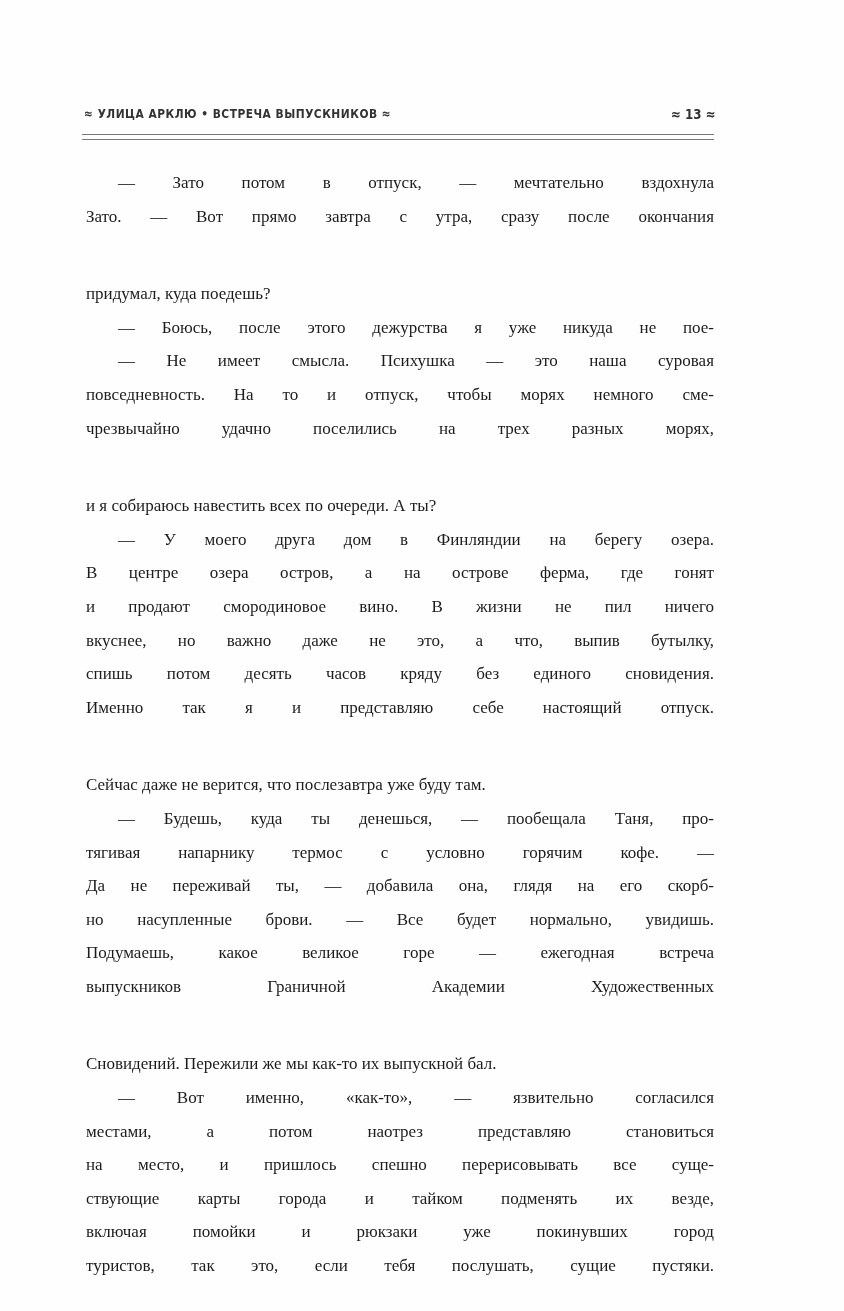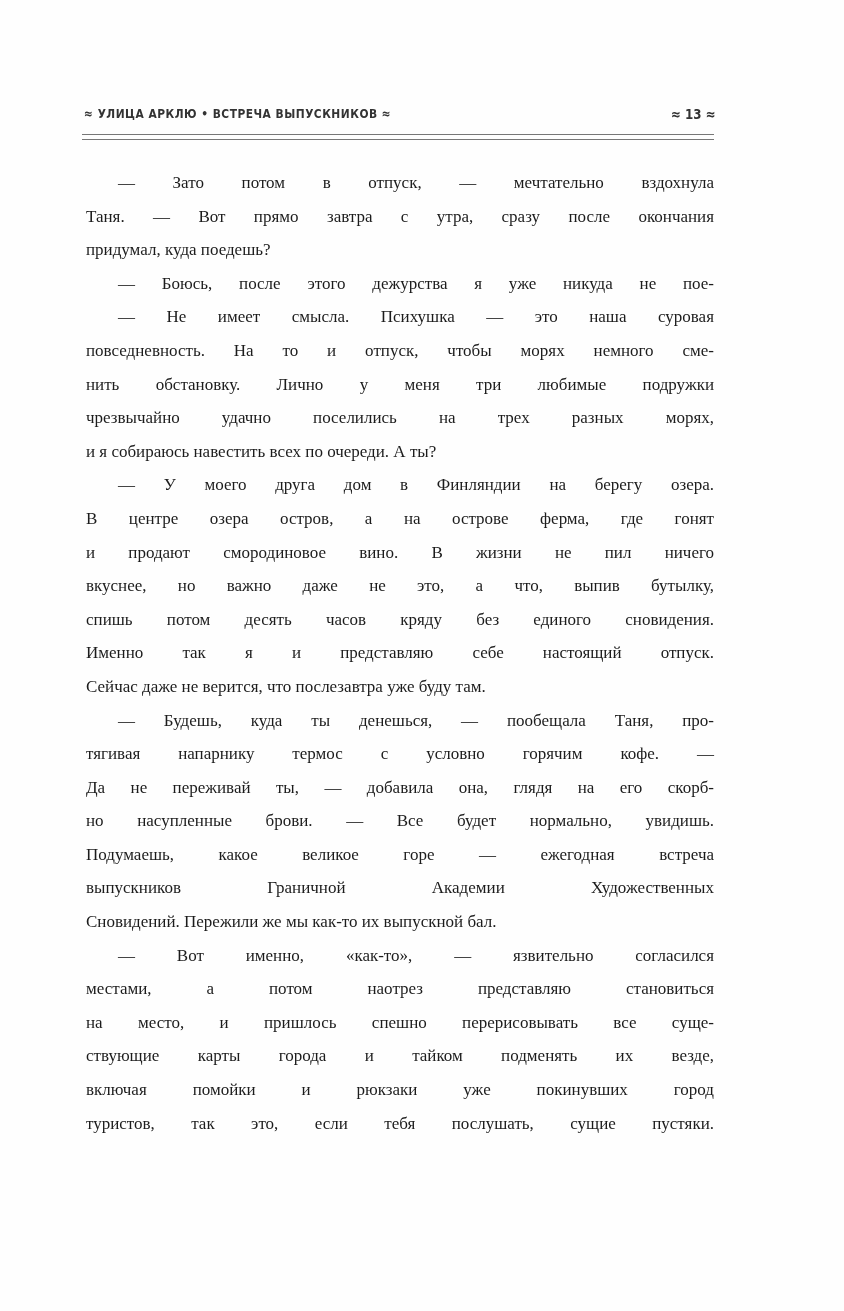--- a/index.html
+++ b/index.html
@@ -41,7 +41,7 @@
 
   <div class="text" id="body-text">
       <span class="line indent">— Зато потом в отпуск, — мечтательно вздохнула</span>
-      <span class="line">Таня. — Вот прямо завтра с утра, сразу после окончания</span>
+      <span class="line">Зато. — Вот прямо завтра с утра, сразу после окончания</span>
       <span class="line last">придумал, куда поедешь?</span>
       <span class="line indent">— Боюсь, после этого дежурства я уже никуда не пое-</span>
       <span class="line indent">— Не имеет смысла. Психушка — это наша суровая</span>

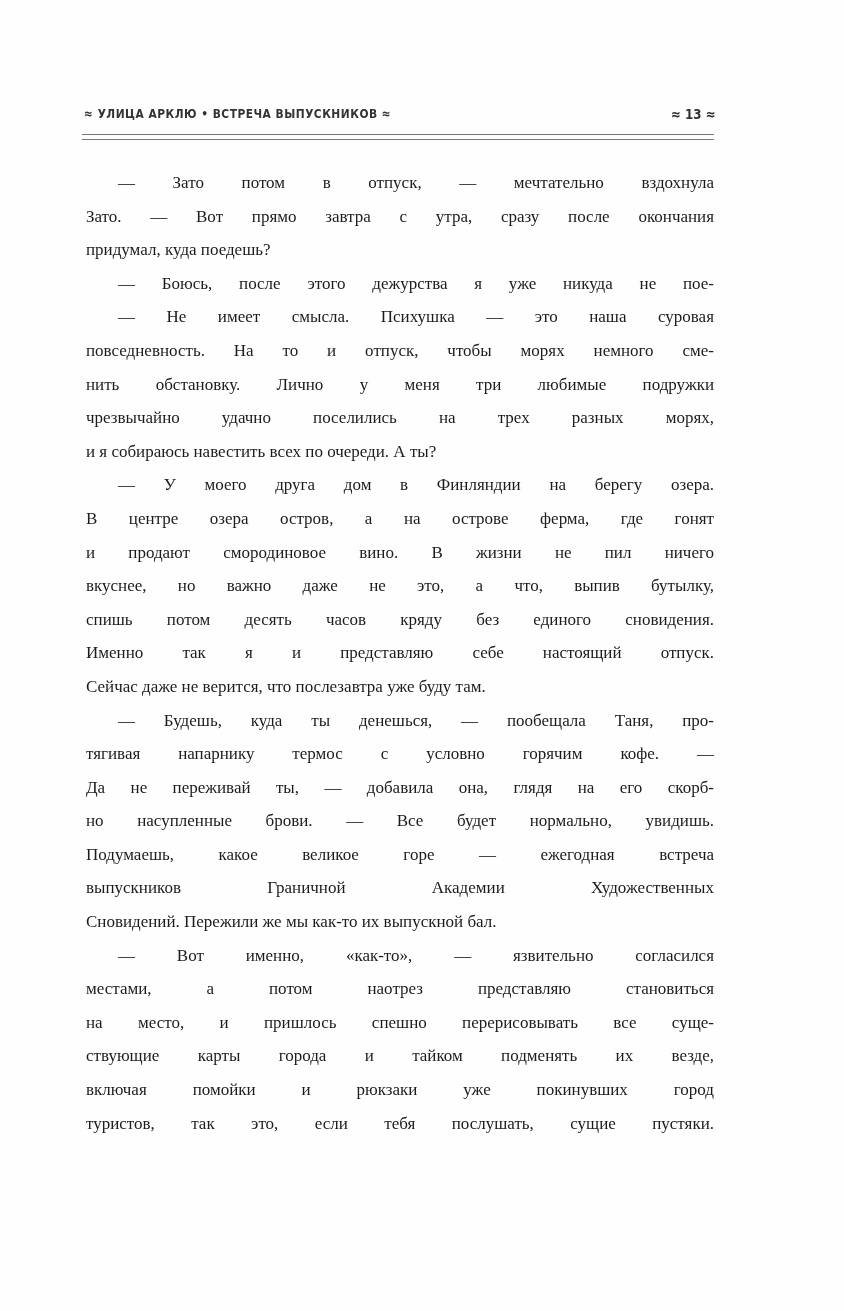--- a/index.html
+++ b/index.html
@@ -25,7 +25,7 @@
     font-family: "Liberation Serif", serif; font-size: 17px; line-height: 33.6px; color: #1c1c1c;
   }
   .line { display: block; height: 33.6px; white-space: nowrap; text-align: justify; text-align-last: justify; }
-  .line.last { text-align-last: left; }
+  .line.last { text-align-last: left; margin-top: 44px; }
   .line.indent { padding-left: 32px; }
 </style>
 </head>

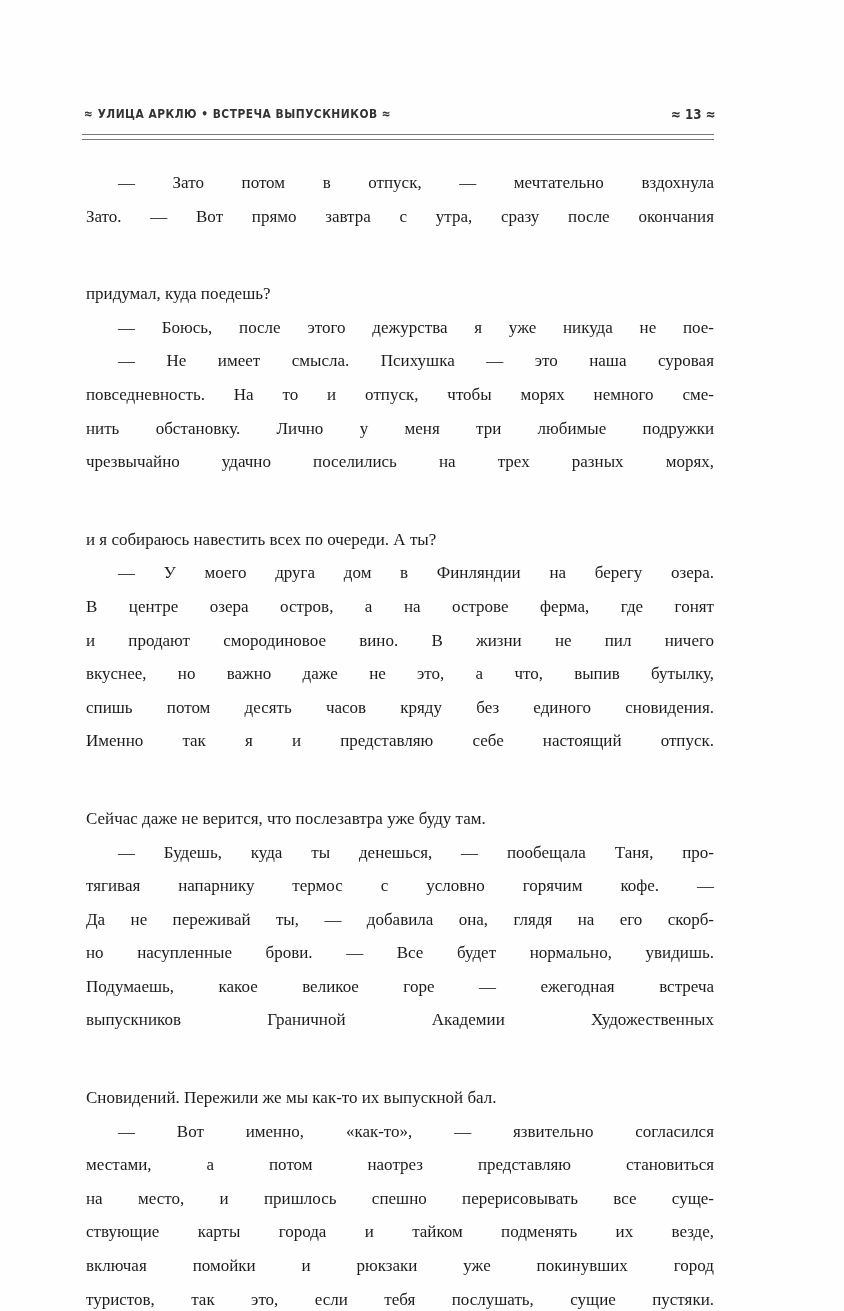--- a/index.html
+++ b/index.html
@@ -46,7 +46,6 @@
       <span class="line indent">— Боюсь, после этого дежурства я уже никуда не пое-</span>
       <span class="line indent">— Не имеет смысла. Психушка — это наша суровая</span>
       <span class="line">повседневность. На то и отпуск, чтобы морях немного сме-</span>
-      <span class="line">нить обстановку. Лично у меня три любимые подружки</span>
       <span class="line">чрезвычайно удачно поселились на трех разных морях,</span>
       <span class="line last">и я собираюсь навестить всех по очереди. А ты?</span>
       <span class="line indent">— У моего друга дом в Финляндии на берегу озера.</span>

